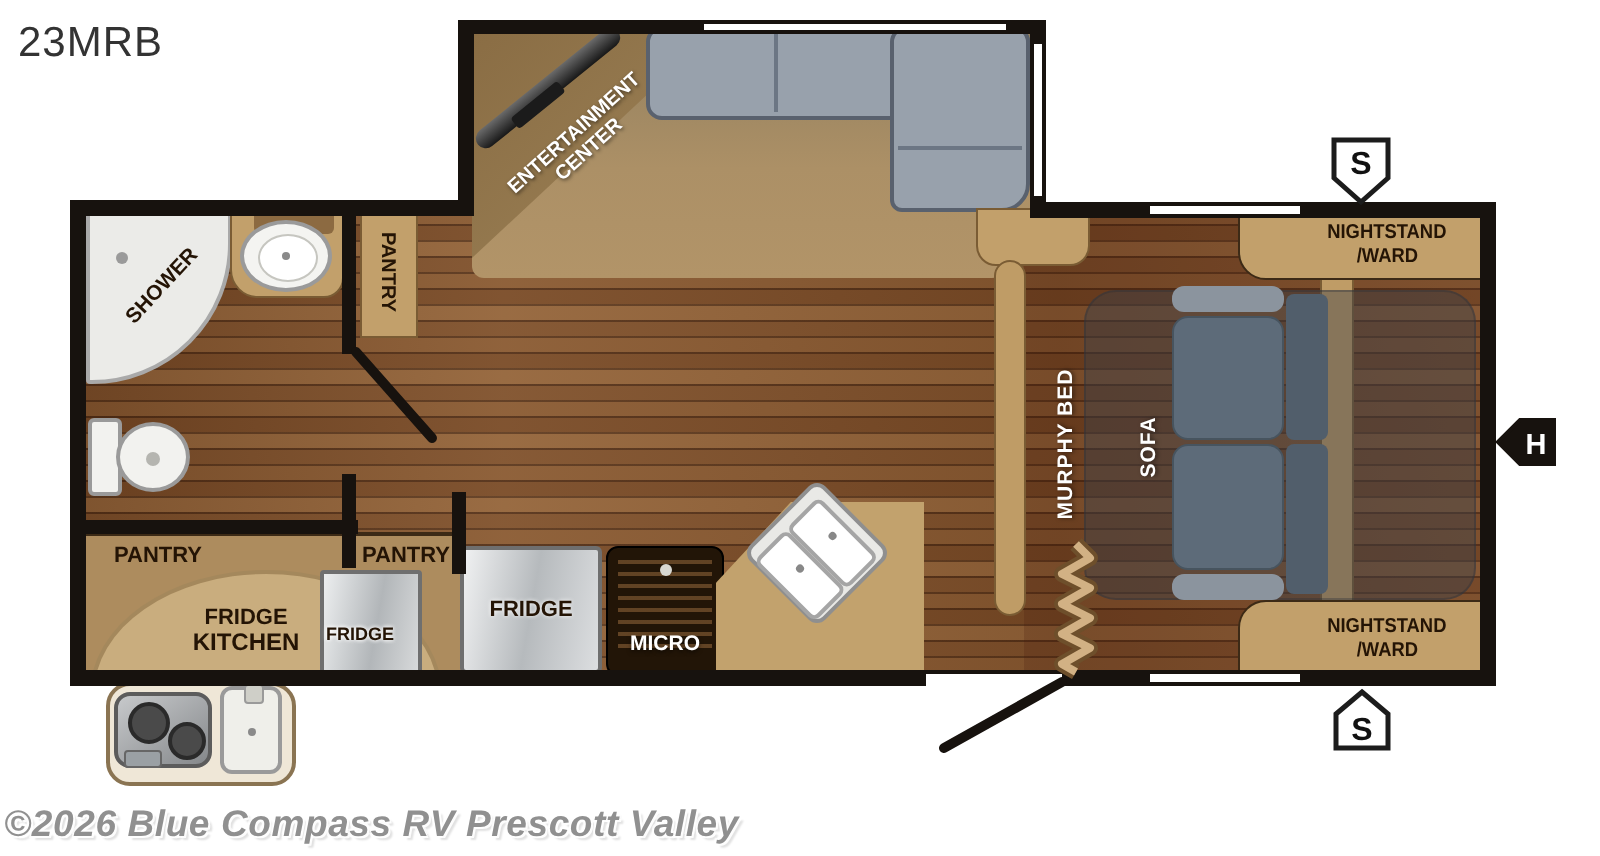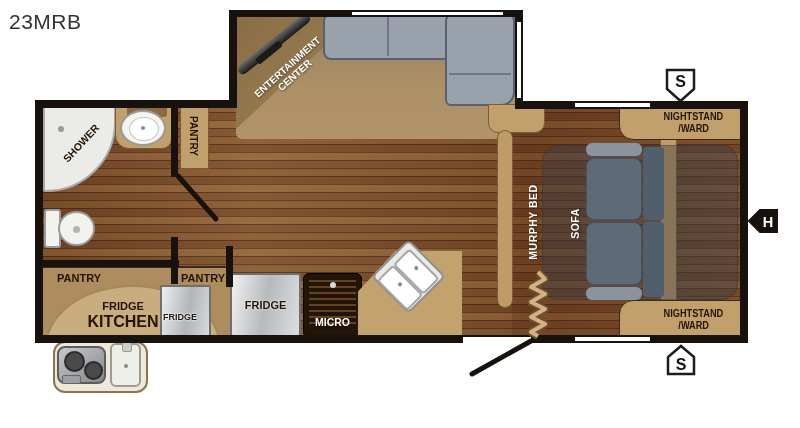--- a/index.html
+++ b/index.html
@@ -77,7 +77,7 @@
       <span class="lbl" style="left:138px;top:4px;font-size:11px;">PANTRY</span>
       <div class="ctr" style="position:absolute;left:30px;top:32px;width:100px;height:32px;flex-direction:column;">
         <span class="lbl" style="position:static;font-size:11px;line-height:1.15;">FRIDGE</span>
-        <span class="lbl" style="position:static;font-size:16px;line-height:1.15;">KITCHEN</span>
+        <span class="lbl" style="position:static;font-size:12px;line-height:1.15;">KITCHEN</span>
       </div>
       <div style="position:absolute;left:117px;top:17px;width:47px;height:52px;background:linear-gradient(100deg,#eceeef,#b2b6b9 55%,#d8dadb);border:2px solid #6f6f6f;border-radius:2px;"></div>
       <span class="lbl" style="left:120px;top:44px;font-size:9px;text-shadow:0 0 2px #fff,0 0 2px #fff;">FRIDGE</span>

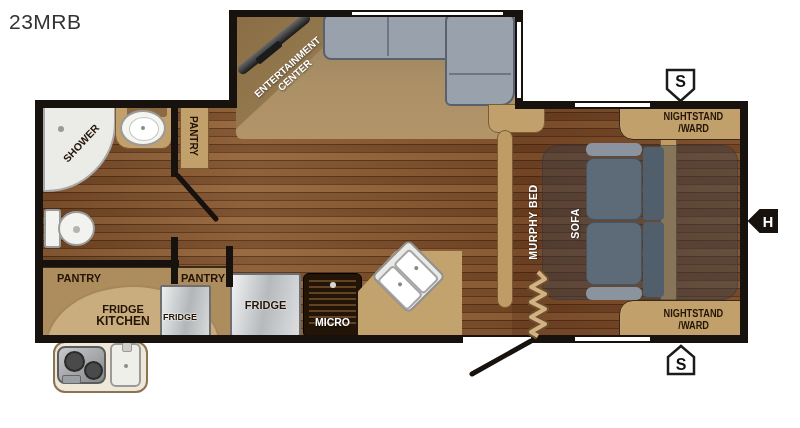--- a/index.html
+++ b/index.html
@@ -173,6 +173,8 @@
     <text x="768" y="227" text-anchor="middle" font-size="14.5" font-weight="bold" fill="#fff" font-family="Liberation Sans, sans-serif">H</text>
   </svg>
 
+  <div class="abs" style="left:2px;top:401px;font-size:18.5px;font-weight:bold;font-style:italic;color:#909090;letter-spacing:.3px;
+       text-shadow:1px 1px 0 rgba(255,255,255,.9),-1px -1px 0 rgba(255,255,255,.7),1px -1px 0 rgba(255,255,255,.7),-1px 1px 0 rgba(255,255,255,.8),2px 2px 1px rgba(0,0,0,.12);">©2026 Blue Compass RV Prescott Valley</div>
 
 </div>
 

